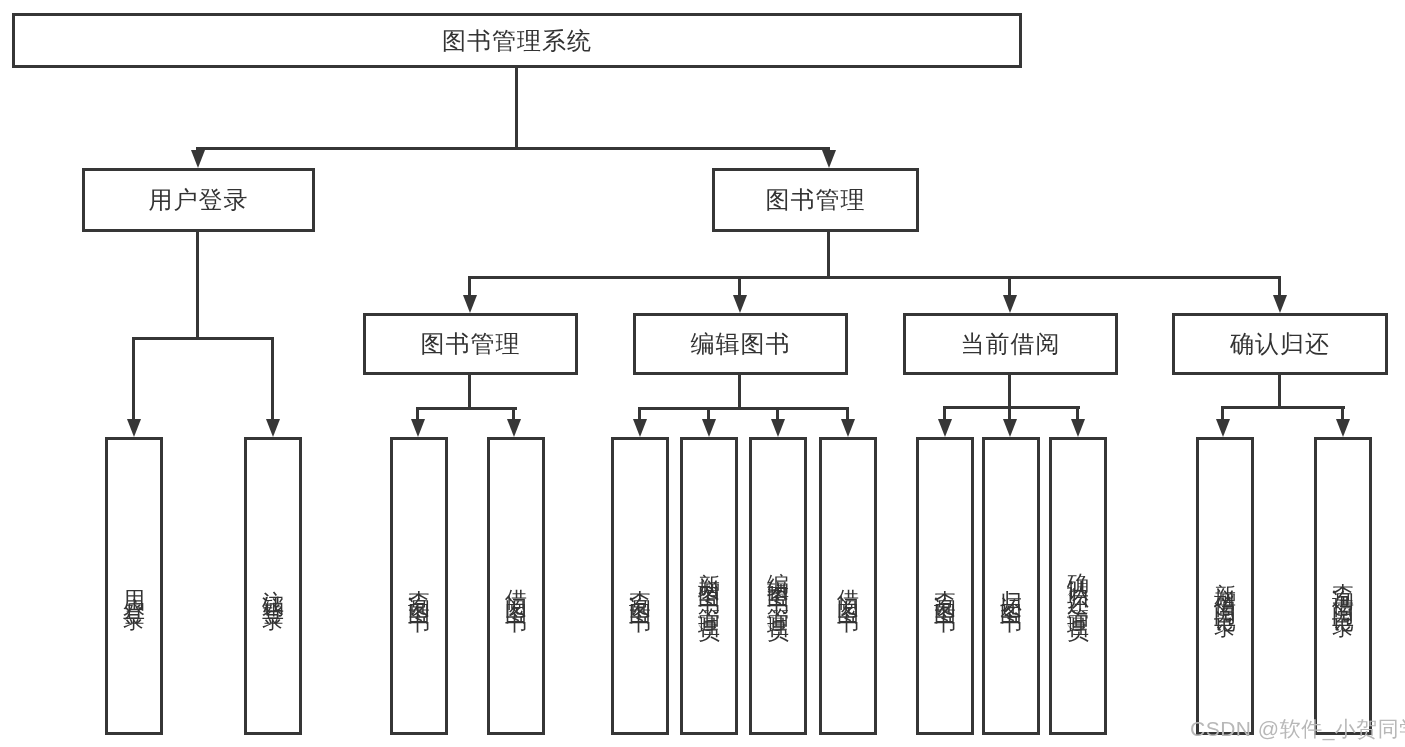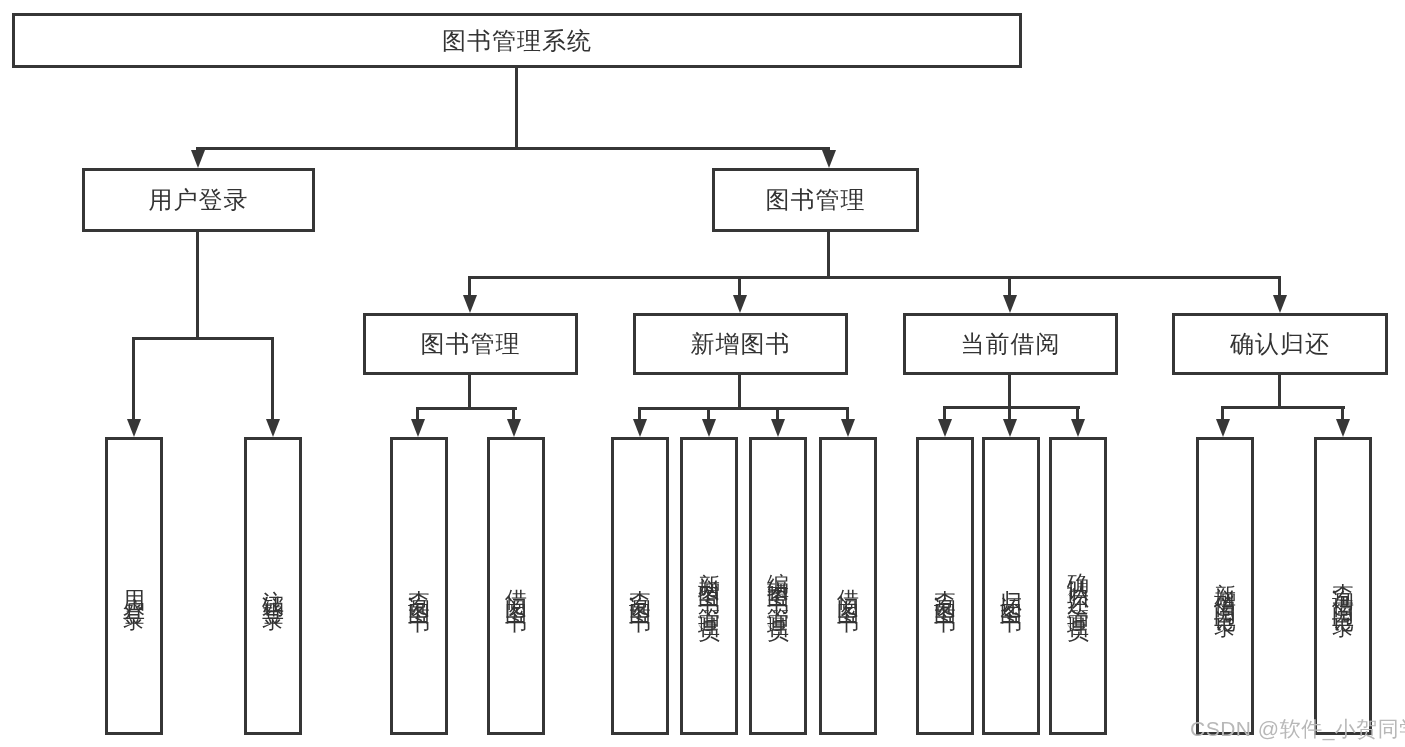--- a/index.html
+++ b/index.html
@@ -105,7 +105,7 @@
     <span>图书管理</span>
   </div>
   <div class="box h" style="left:633px;top:313px;width:215px;height:62px">
-    <span>新增图书</span>
+    <span>编辑图书</span>
   </div>
   <div class="box h" style="left:903px;top:313px;width:215px;height:62px">
     <span>当前借阅</span>

